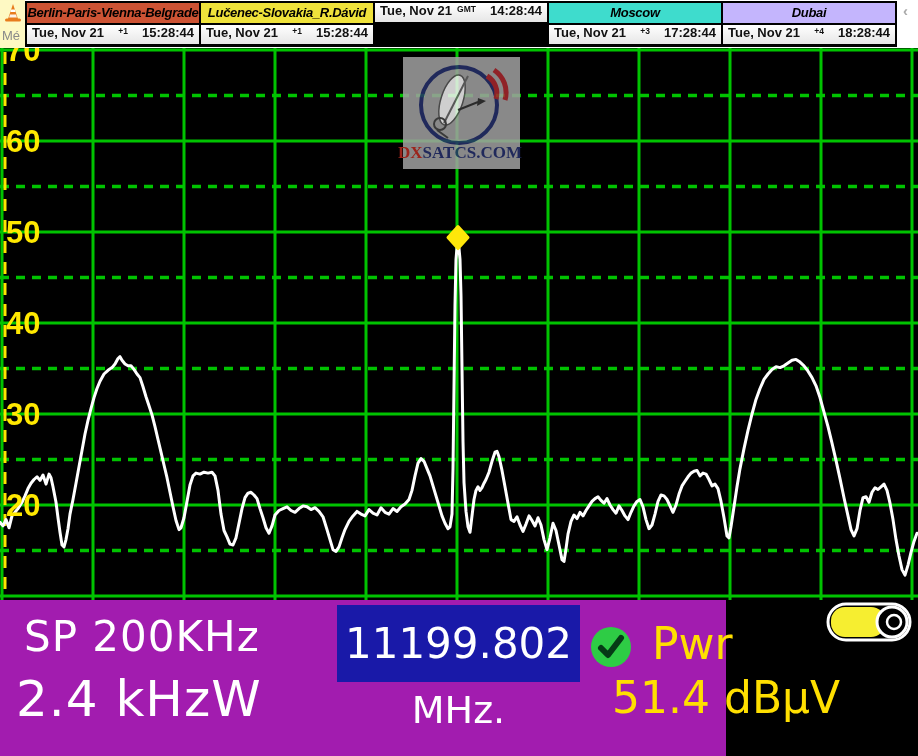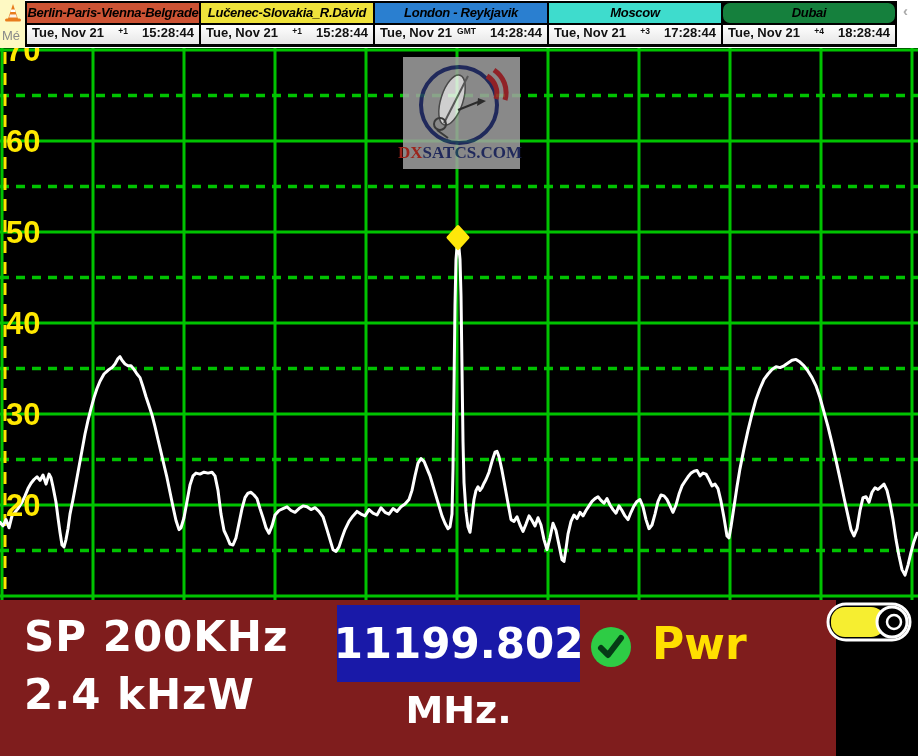--- a/index.html
+++ b/index.html
@@ -68,7 +68,6 @@
       </div>
     </div>
     <div class="clock-panel">
-      <div class="clock-head" style="background: rgb(42, 127, 208);">London - Reykjavik</div>
       <div class="clock-time">
         <span>Tue, Nov 21</span>
         <span class="tz">GMT</span>

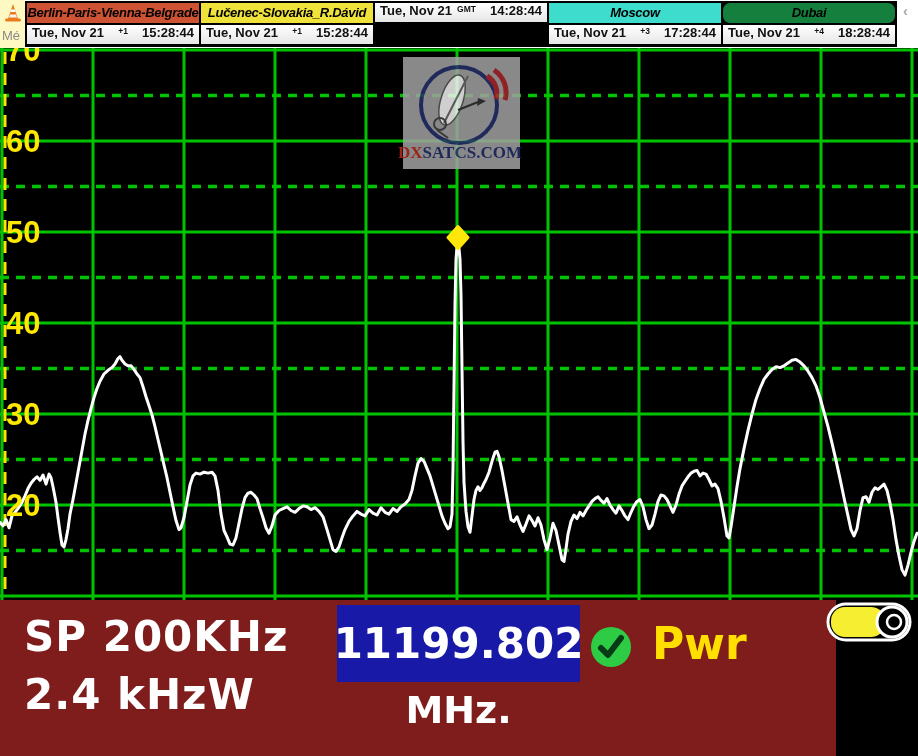--- a/index.html
+++ b/index.html
@@ -83,7 +83,7 @@
       </div>
     </div>
     <div class="clock-panel">
-      <div class="clock-head" style="background: #15803d; border-radius: 7px;">Dubai</div>
+      <div class="clock-head" style="background: #c4b5fd;">Dubai</div>
       <div class="clock-time">
         <span>Tue, Nov 21</span>
         <span class="tz">+4</span>

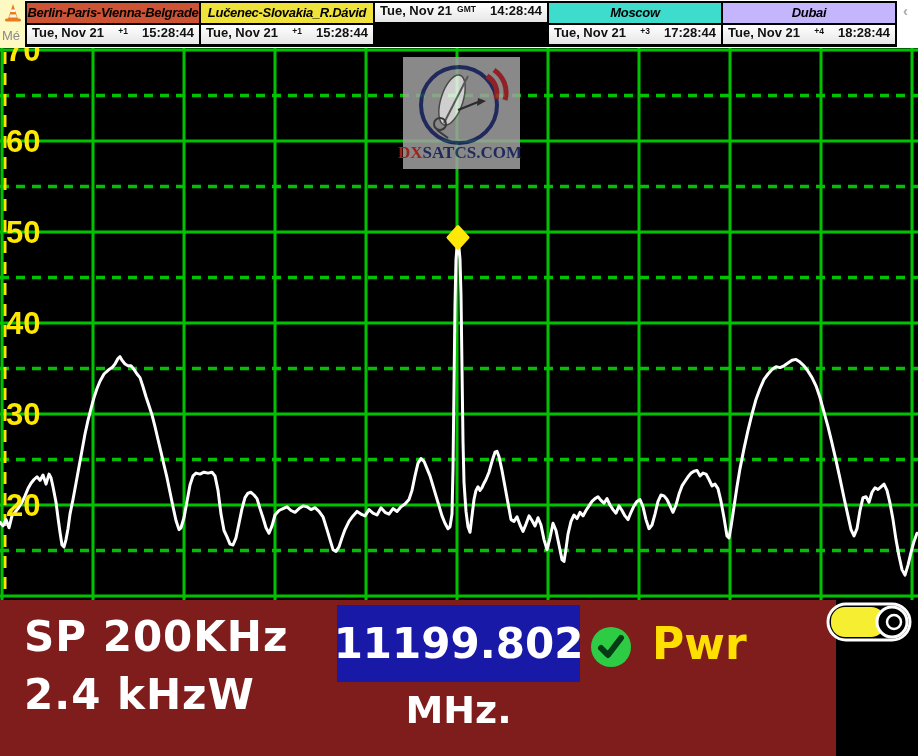--- a/index.html
+++ b/index.html
@@ -24,8 +24,8 @@
   .ytick{font-family:"Liberation Sans",sans-serif;font-weight:bold;font-size:31px;}
   .wmtext{font-family:"Liberation Serif",serif;font-weight:bold;font-size:17px;}
   
-  #bottom{position:absolute;top:600px;left:0;width:836px;height:156px;background:#7f1d1d;
-          font-family:"DejaVu Sans",sans-serif;font-weight:bold;}
+  #bottom{position:absolute;top:600px;left:0;width:726px;height:156px;background:#a21caf;
+          font-family:"DejaVu Sans",sans-serif;font-weight:normal;}
   .sp  {position:absolute;left:24px;top:12px;font-size:42px;color:#fff;letter-spacing:1px;white-space:nowrap;}
   .rbw {position:absolute;left:24px;top:70px;font-size:42px;color:#fff;letter-spacing:1px;white-space:nowrap;}
   .freq-box{position:absolute;left:337px;top:5px;width:243px;height:77px;background:#1919a8;

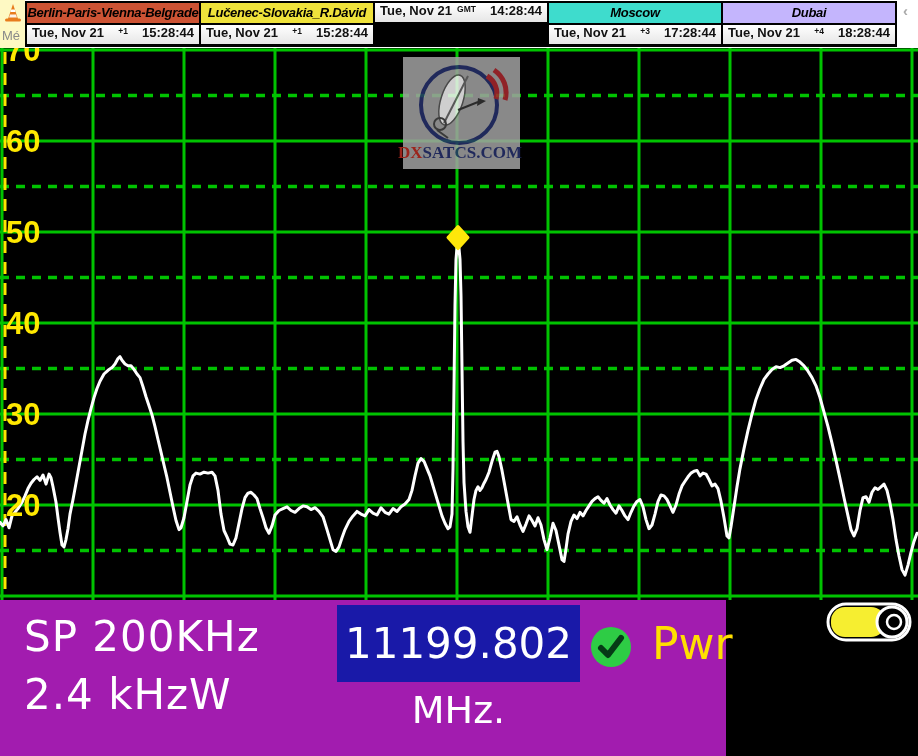--- a/index.html
+++ b/index.html
@@ -27,7 +27,7 @@
   #bottom{position:absolute;top:600px;left:0;width:726px;height:156px;background:#a21caf;
           font-family:"DejaVu Sans",sans-serif;font-weight:normal;}
   .sp  {position:absolute;left:24px;top:12px;font-size:42px;color:#fff;letter-spacing:1px;white-space:nowrap;}
-  .rbw {position:absolute;left:24px;top:70px;font-size:42px;color:#fff;letter-spacing:1px;white-space:nowrap;}
+  .rbw {position:absolute;left:16px;top:70px;font-size:50px;color:#fff;letter-spacing:1px;white-space:nowrap;}
   .freq-box{position:absolute;left:337px;top:5px;width:243px;height:77px;background:#1919a8;
             display:flex;align-items:center;justify-content:center;}
   .freq-box span{font-size:42px;color:#fff;white-space:nowrap;}

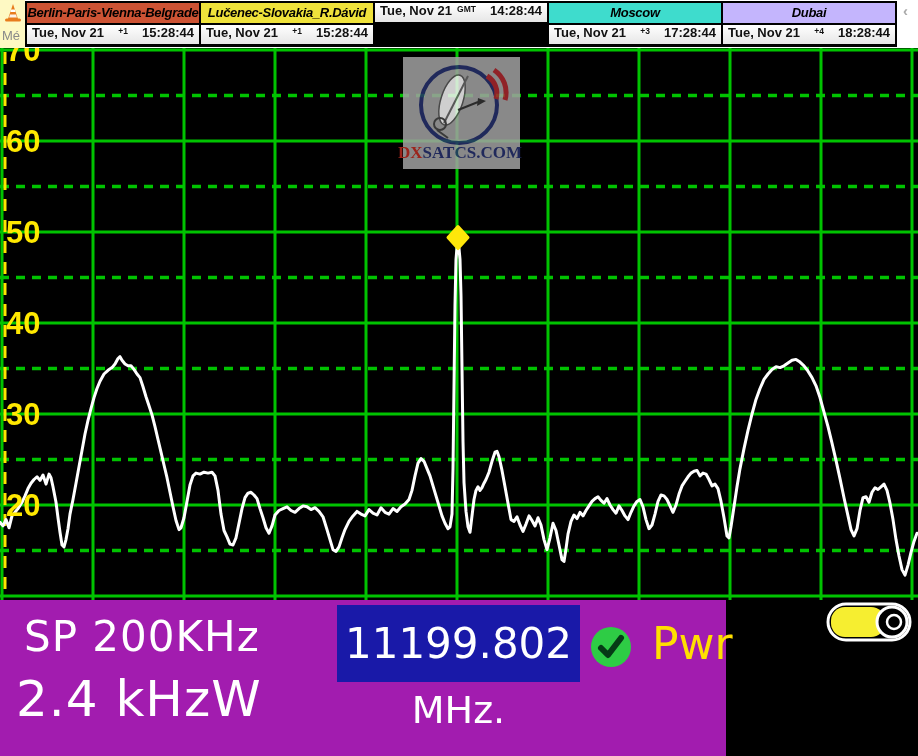--- a/index.html
+++ b/index.html
@@ -161,6 +161,7 @@
     <path d="M12 23 L19 30 L32 13" stroke="#063b16" stroke-width="6" fill="none" stroke-linecap="round" stroke-linejoin="round"></path>
   </svg>
   <div class="pwr">Pwr</div>
+  <div class="pval">51.4 dBµV</div>
   <svg class="battery" width="92" height="42">
     <rect x="2" y="3" width="82" height="36" rx="18" fill="#000" stroke="#fff" stroke-width="3"></rect>
     <rect x="5" y="6" width="54" height="30" rx="14" fill="#f6ee30"></rect>

